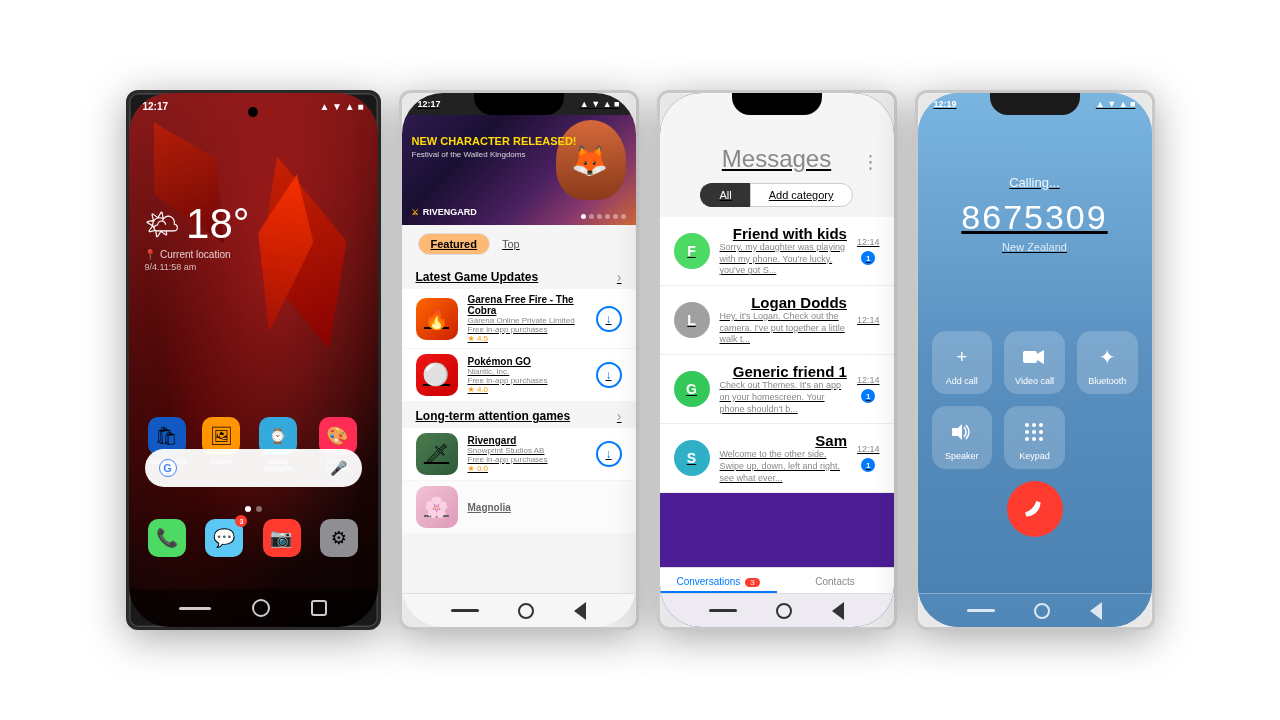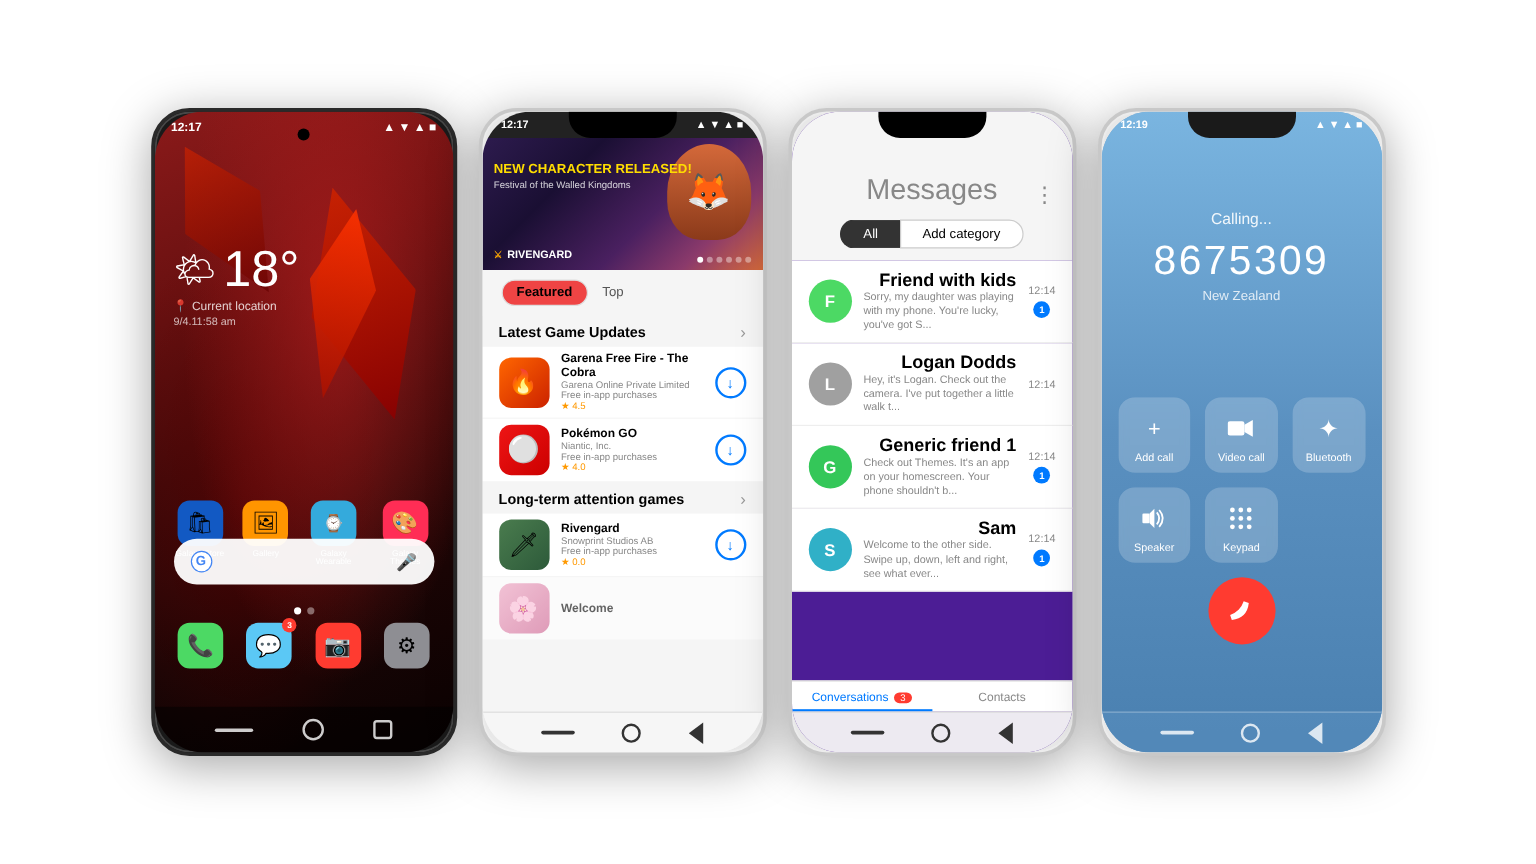--- a/index.html
+++ b/index.html
@@ -24,10 +24,11 @@
     
     .phone {
       position: relative;
-      border-radius: 32px;
+      border-radius: 12px;
       box-shadow: 0 8px 40px rgba(0,0,0,0.35), inset 0 0 0 1.5px rgba(255,255,255,0.2);
       overflow: hidden;
       flex-shrink: 0;
+      text-decoration: underline;
     }
     .phone-dark {
       background: #1a1a1a;

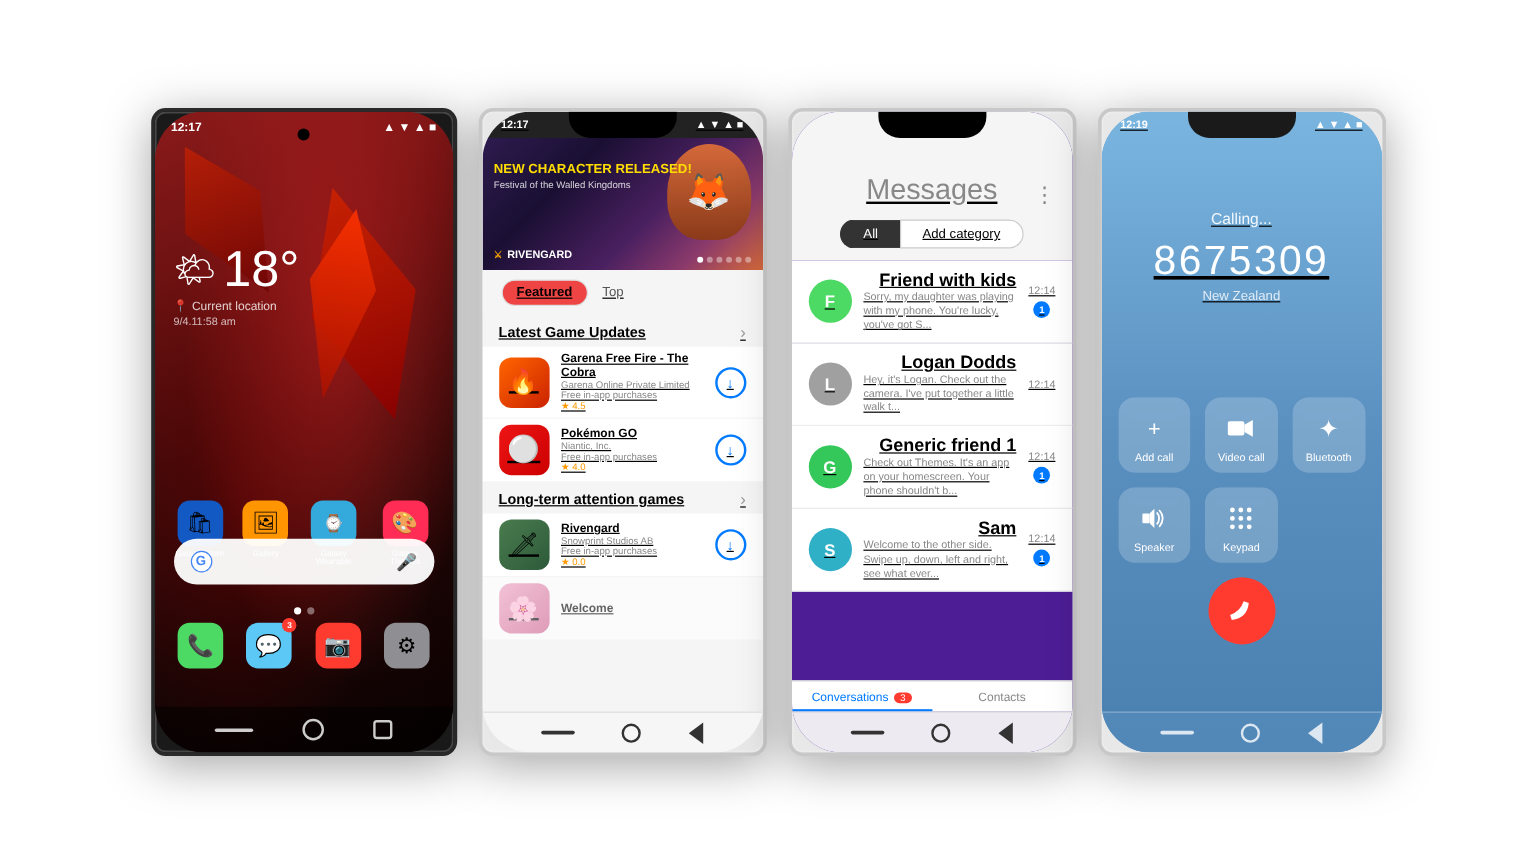--- a/index.html
+++ b/index.html
@@ -344,7 +344,7 @@
       background: #f5f5f5;
     }
     .tab-featured {
-      background: #ef4444;
+      background: #fdba74;
       border: 1.5px solid #ddd;
       border-radius: 14px;
       padding: 4px 12px;

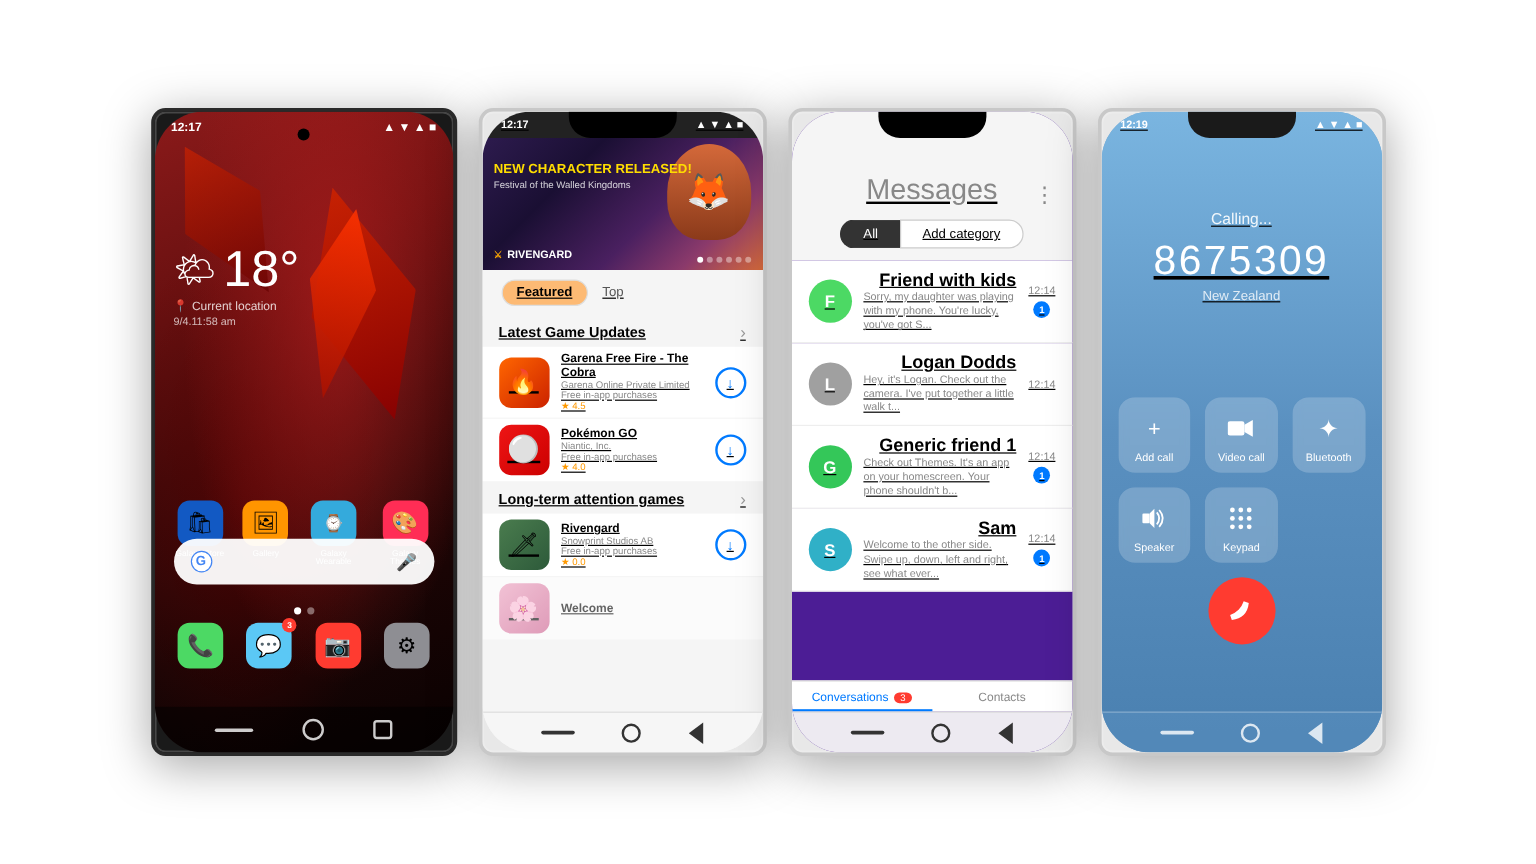--- a/index.html
+++ b/index.html
@@ -874,7 +874,7 @@
         <div class="app-list-item" style="opacity:0.6;">
           <div class="app-thumb" style="background:linear-gradient(135deg,#f0a0c0,#d06090);border-radius:10px;display:flex;align-items:center;justify-content:center;font-size:20px;">🌸</div>
           <div class="app-info">
-            <div class="app-name">Welcome</div>
+            <div class="app-name">Magnolia</div>
           </div>
         </div>
 

